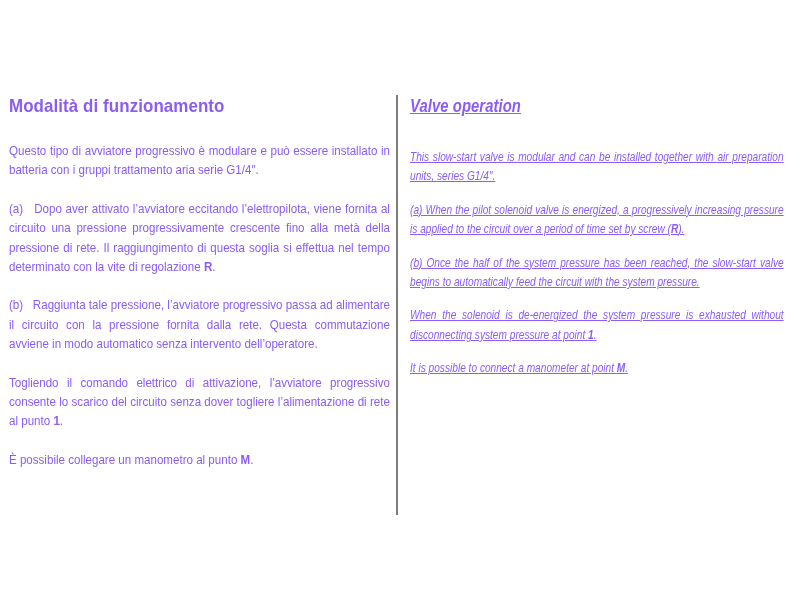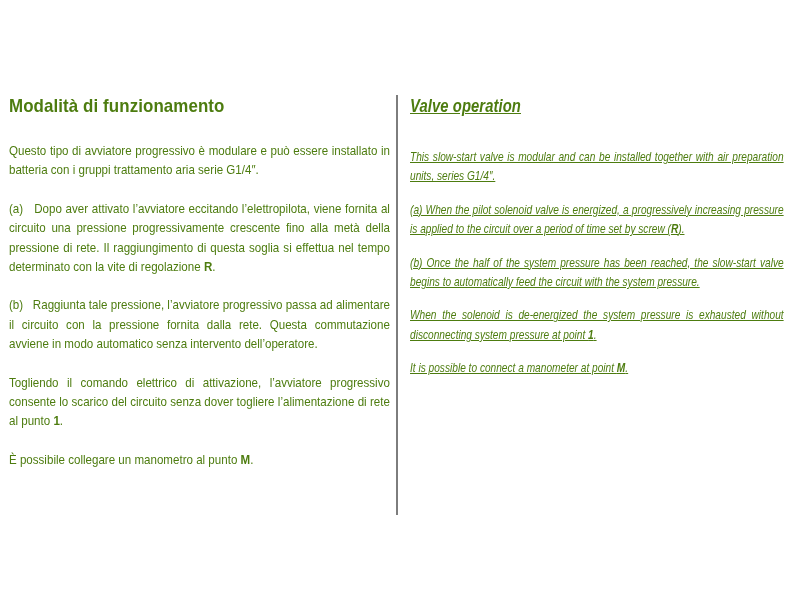--- a/index.html
+++ b/index.html
@@ -47,7 +47,7 @@
 </head>
 <body>
 
-<div class="page" style="background: rgb(255, 255, 255); color: #4d7c0f;">
+<div class="page" style="background: rgb(255, 255, 255); color: #8b5cf6;">
 
   <div class="col col-left">
     <div class="col-inner">

